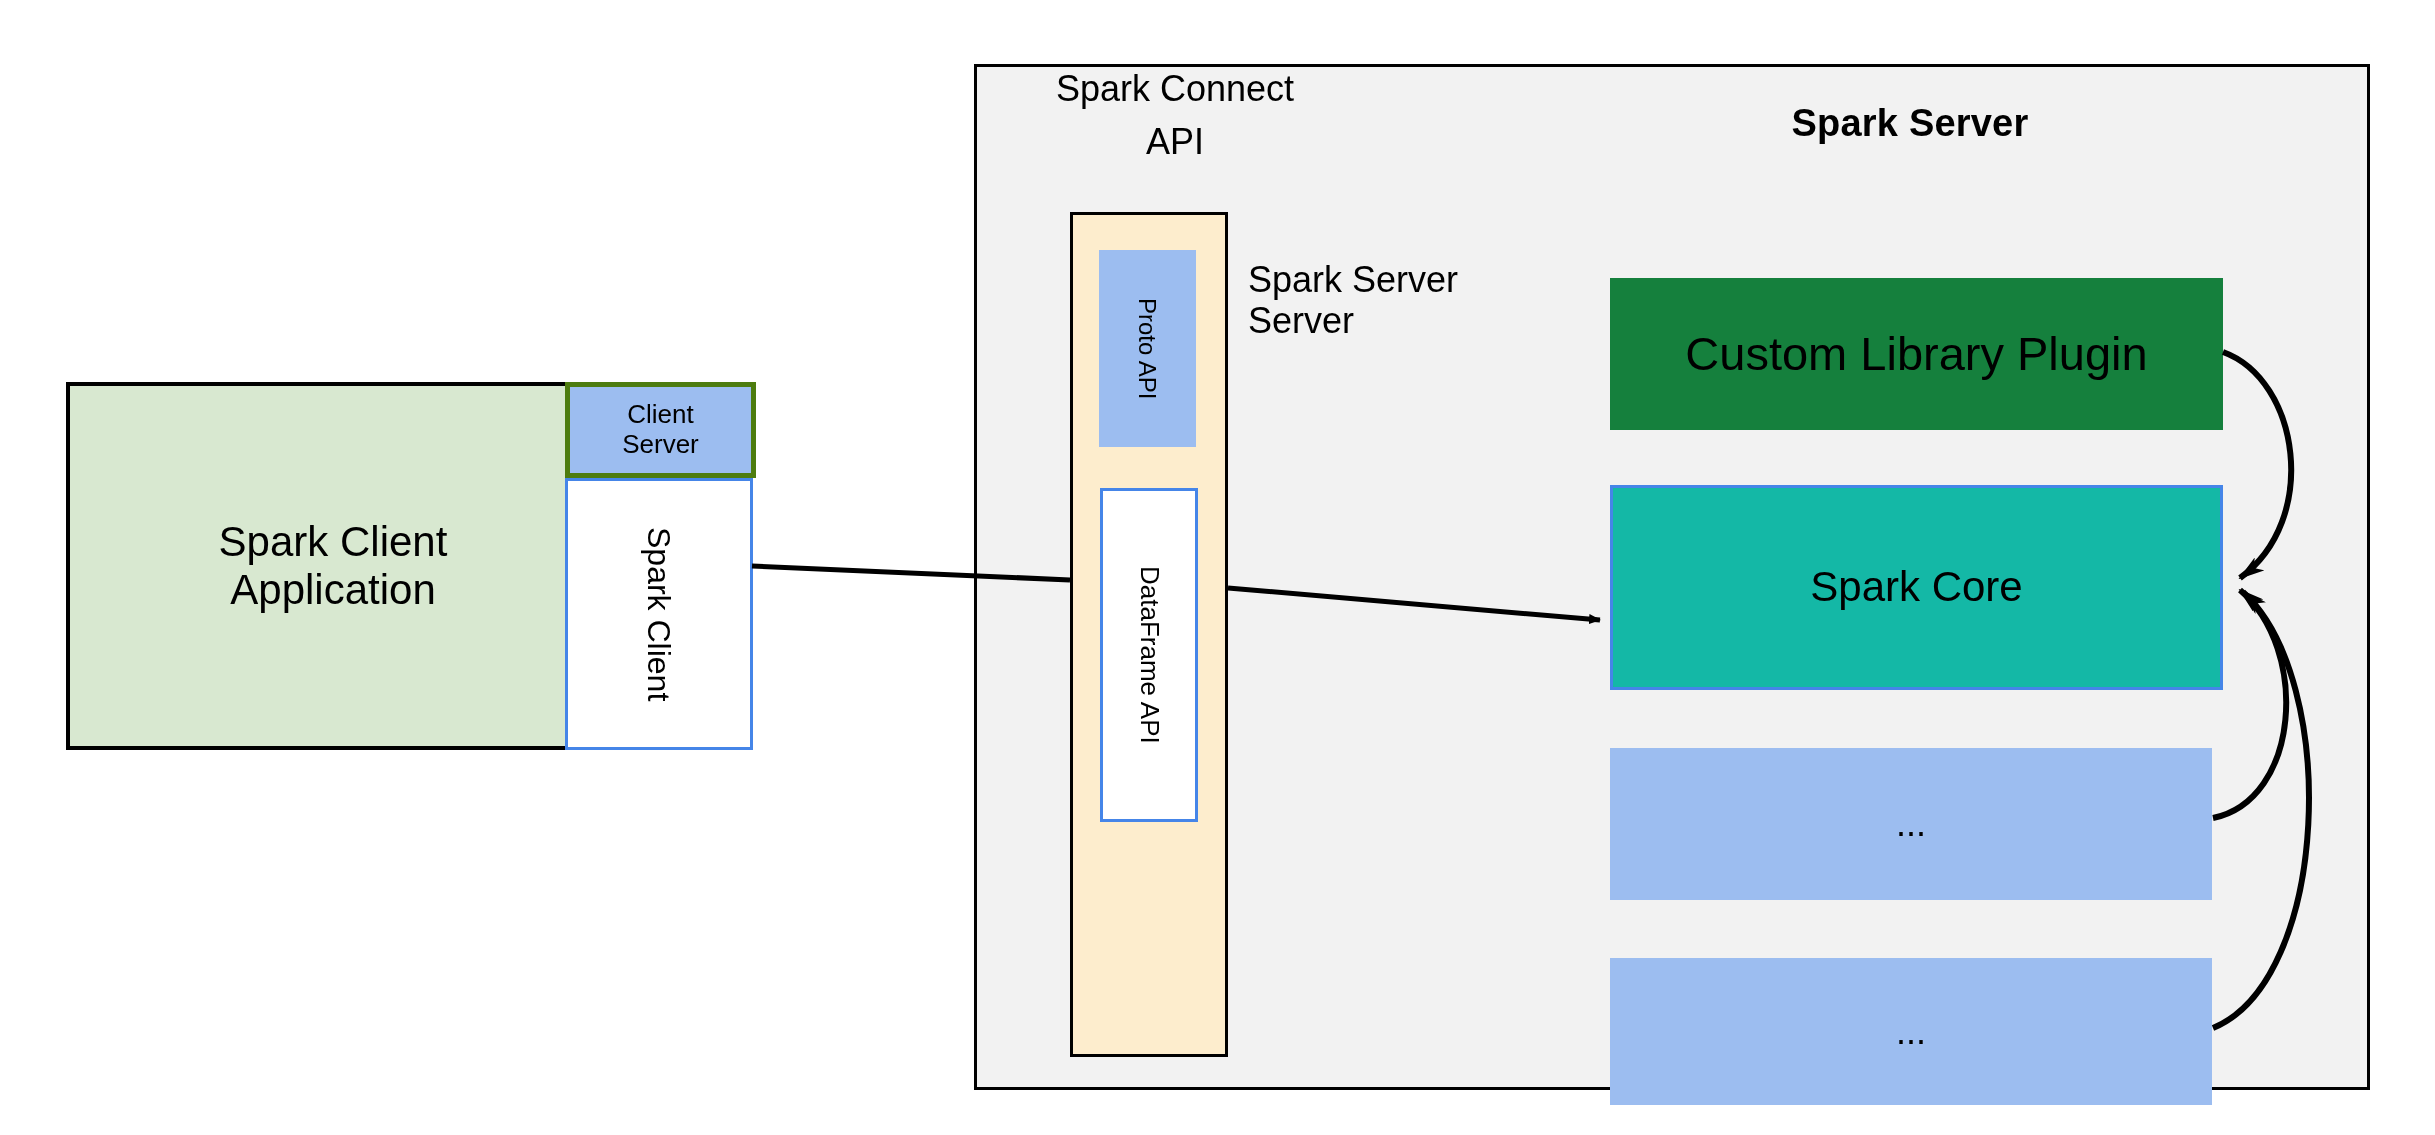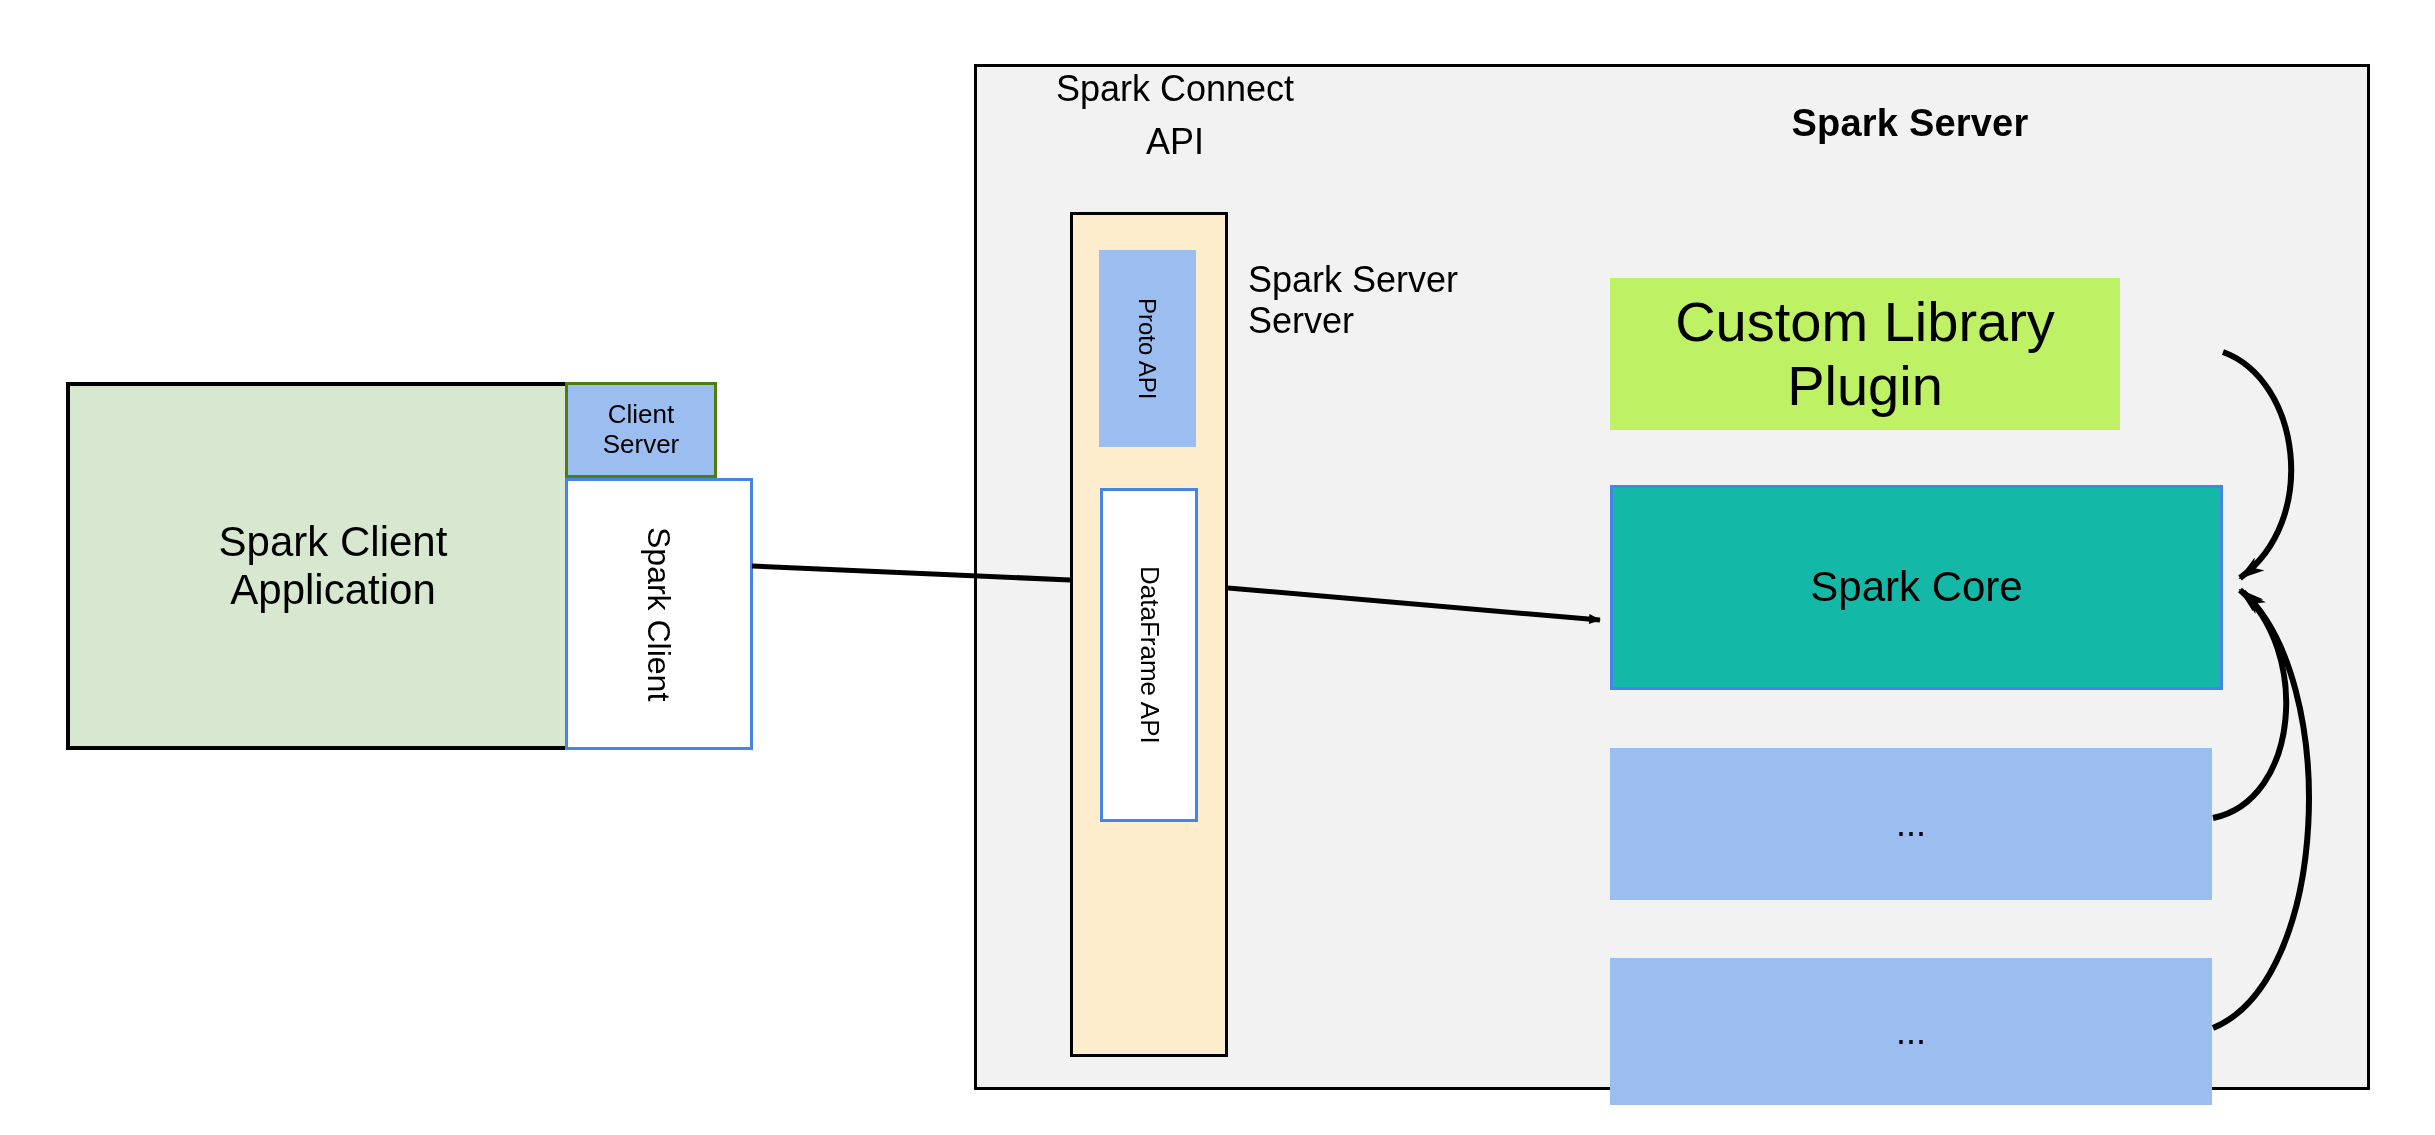--- a/index.html
+++ b/index.html
@@ -128,10 +128,10 @@
   #custom-library-plugin {
     left: 1610px;
     top: 278px;
-    width: 510px;
+    width: 613px;
     height: 152px;
-    background: #bef264;
-    font-size: 56px;
+    background: #15803d;
+    font-size: 47px;
   }
   #spark-core {
     left: 1610px;

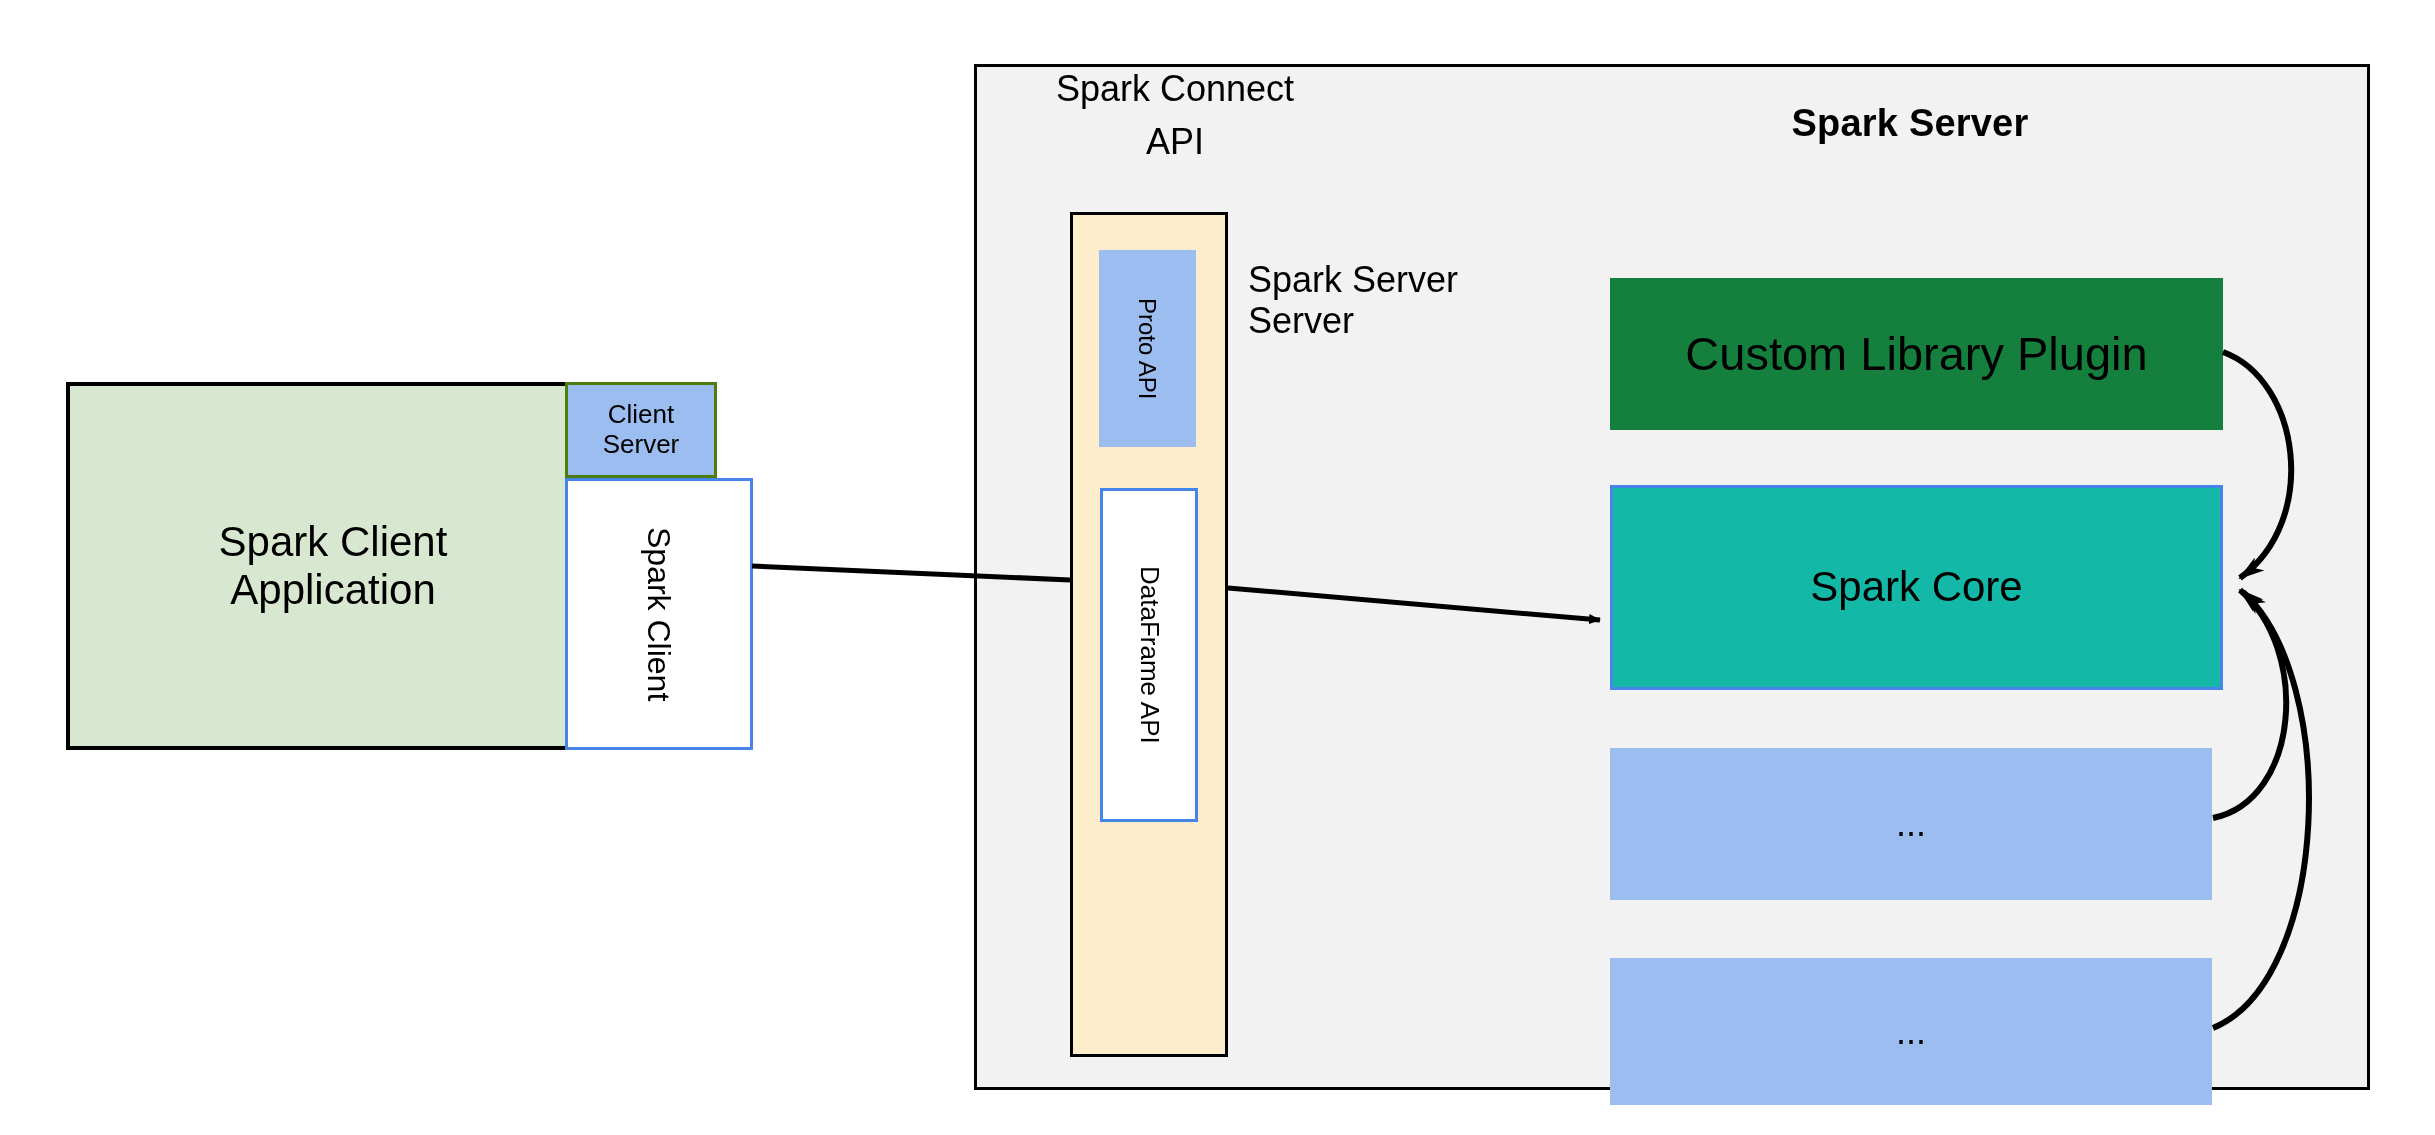--- a/index.html
+++ b/index.html
@@ -82,10 +82,10 @@
   #client-package {
     left: 565px;
     top: 382px;
-    width: 152px;
+    width: 191px;
     height: 96px;
     background: #9cbdf0;
-    border: 3px solid #4d7c0f;
+    border: 5px solid #4d7c0f;
     font-size: 26px;
     flex-direction: column;
   }

